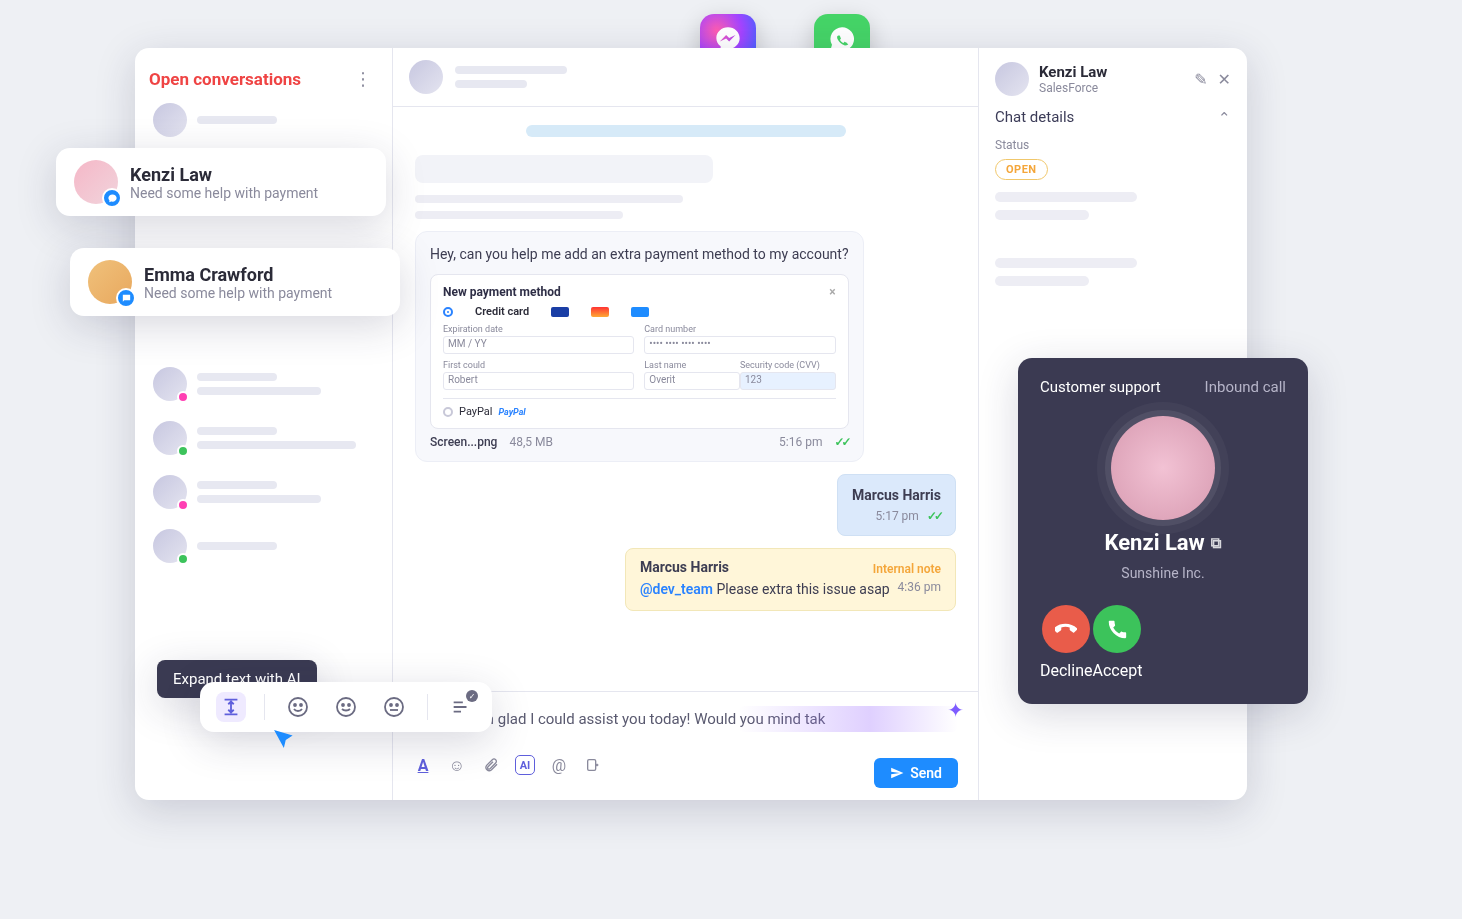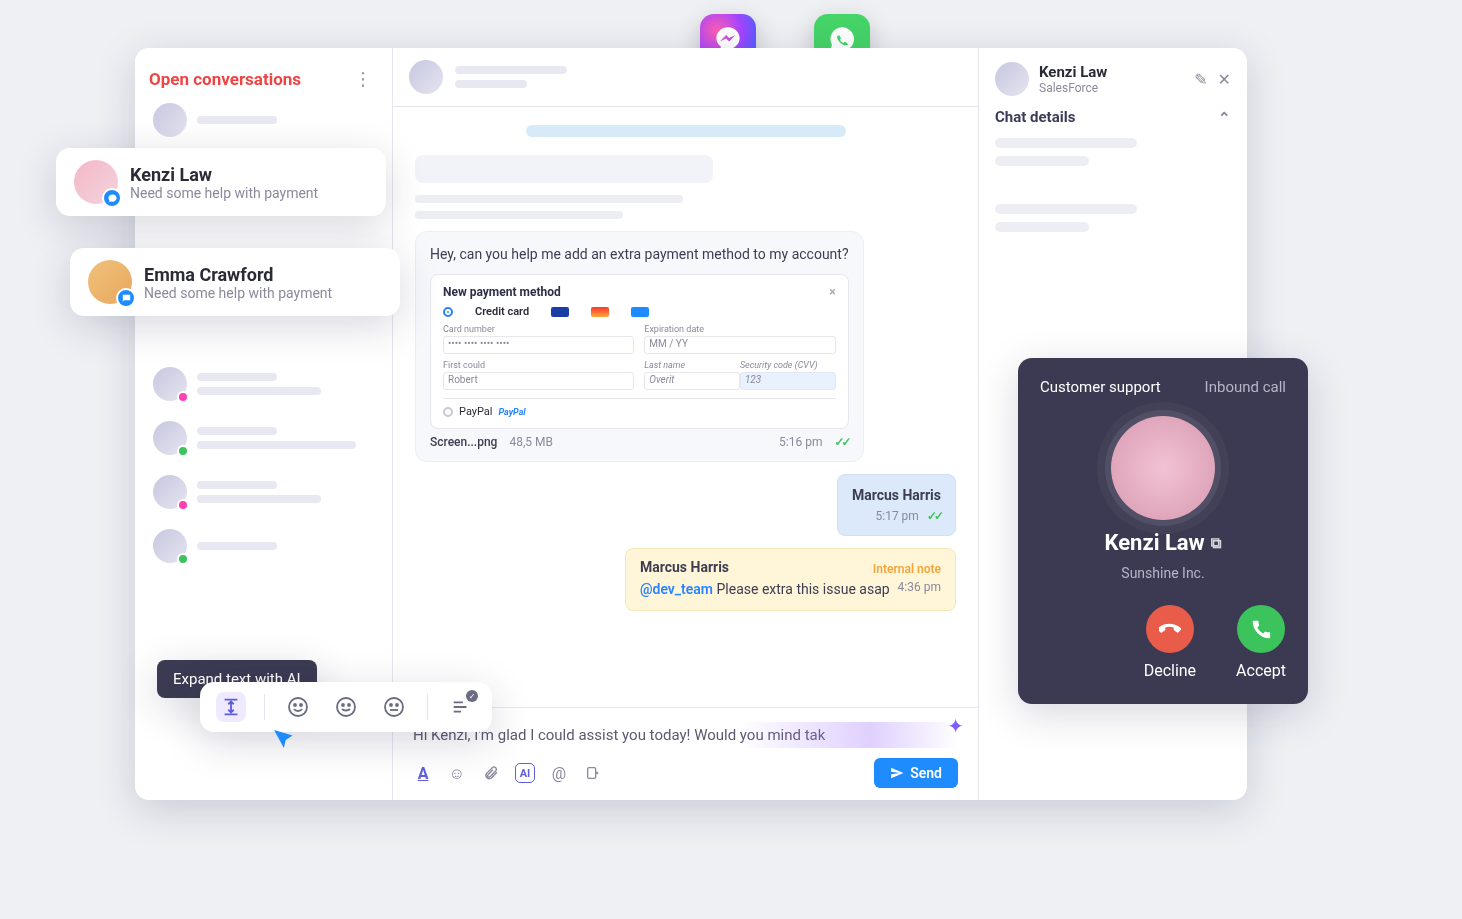--- a/index.html
+++ b/index.html
@@ -101,7 +101,7 @@
   .d-name{font-weight:700;font-size:15px;}
   .d-sub{font-size:12px;color:var(--muted);}
   .d-actions{margin-left:auto;display:flex;gap:10px;color:var(--muted);}
-  .section-title{font-weight:700;color:#3c3c58;font-size:15px;display:flex;justify-content:space-between;align-items:center;}
+  .section-title{font-weight:400;color:#3c3c58;font-size:15px;display:flex;justify-content:space-between;align-items:center;}
   .chev{transform:rotate(180deg);color:var(--muted);}
   .status-label{font-size:12px;color:var(--muted);}
   .status-pill{display:inline-block;border:1px solid #f0c76b;color:var(--orange);font-size:11px;font-weight:700;letter-spacing:.5px;padding:3px 10px;border-radius:999px;}

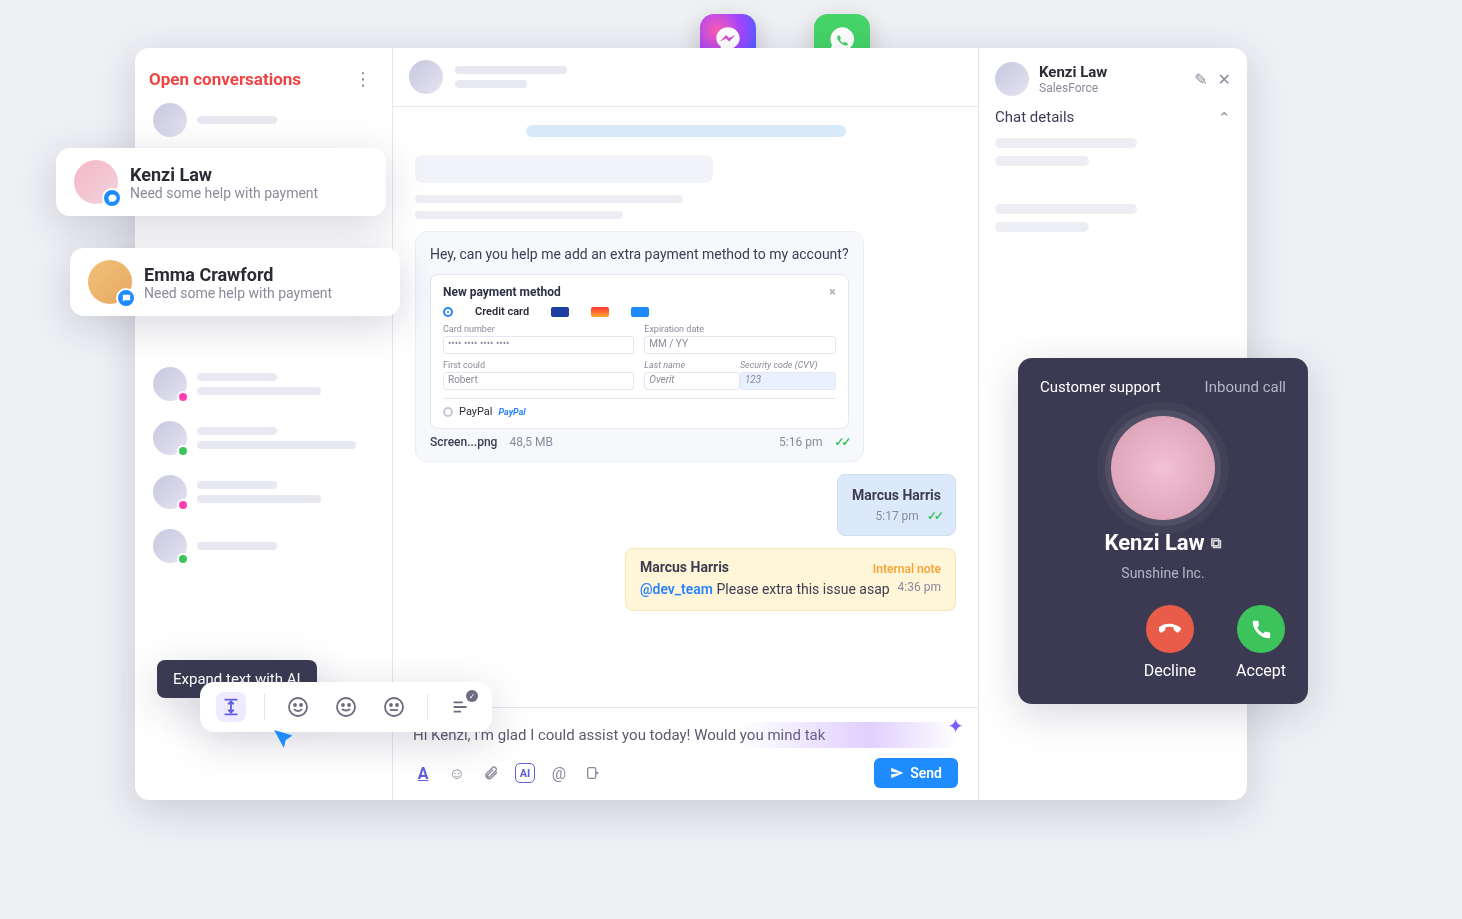--- a/index.html
+++ b/index.html
@@ -362,6 +362,12 @@
         <span>Chat details</span>
         <span class="chev">⌄</span>
       </div>
+      <div>
+        <div class="status-label">Status</div>
+        <div style="margin-top:6px;">
+          <span class="status-pill">OPEN</span>
+        </div>
+      </div>
       <div class="d-skel" style="width:60%"></div>
       <div class="d-skel" style="width:40%;margin-top:-4px;"></div>
       <div style="height:14px"></div>

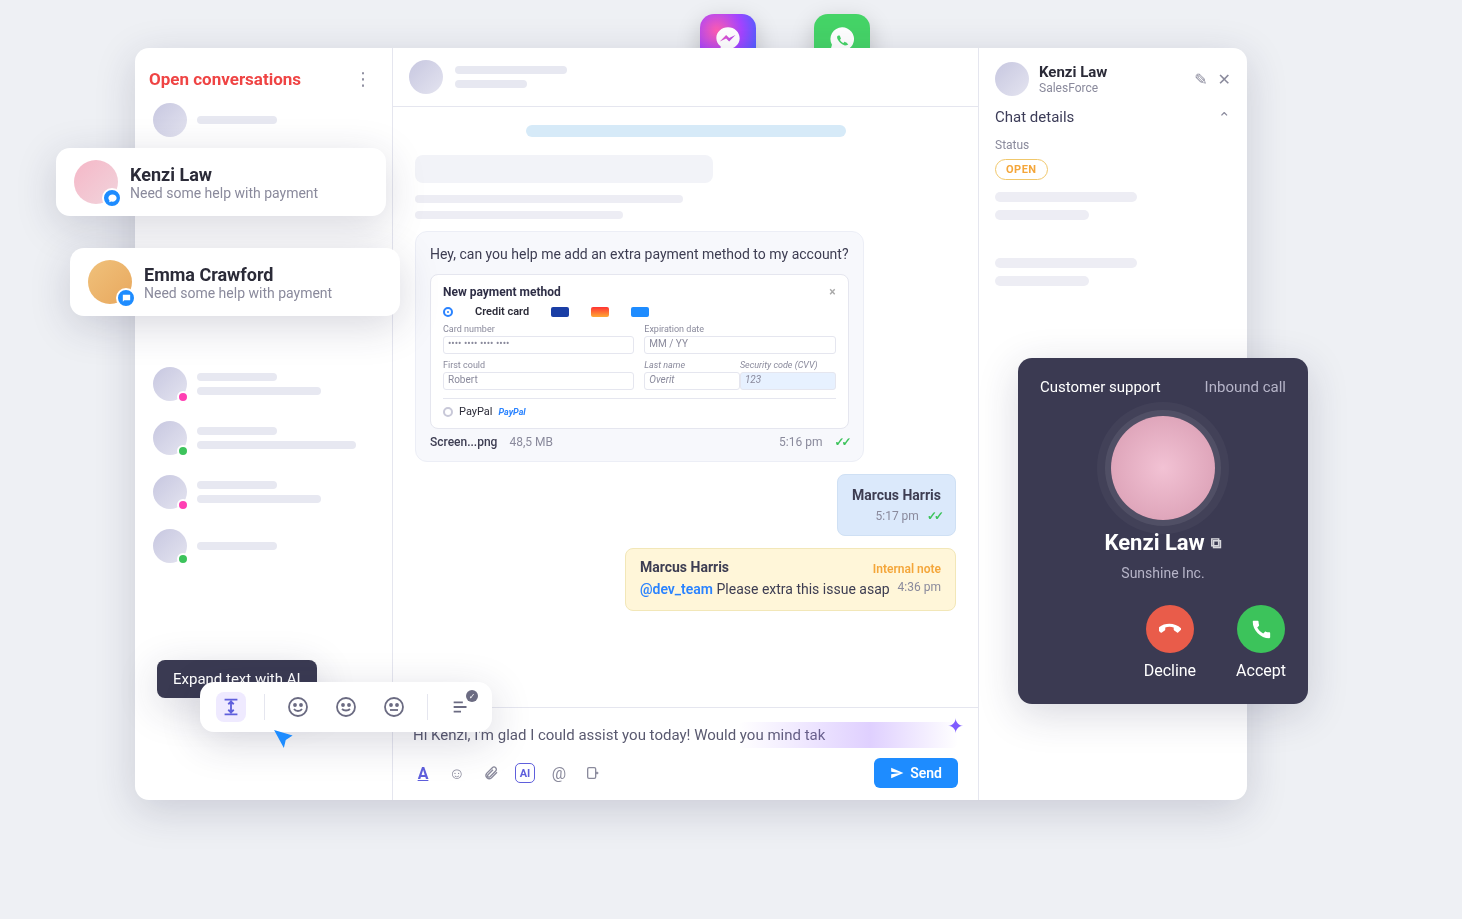--- a/index.html
+++ b/index.html
@@ -252,14 +252,14 @@
             </div>
             <div class="field-grid">
               <div class="field">
-                <label>Card number</label>
-                <div class="box">•••• •••• •••• ••••</div>
-              </div>
-              <div class="field">
                 <label>Expiration date</label>
                 <div class="box">
                   <span>MM</span> / <span>YY</span>
                 </div>
+              </div>
+              <div class="field">
+                <label>Card number</label>
+                <div class="box">•••• •••• •••• ••••</div>
               </div>
               <div class="field">
                 <label>First could</label>

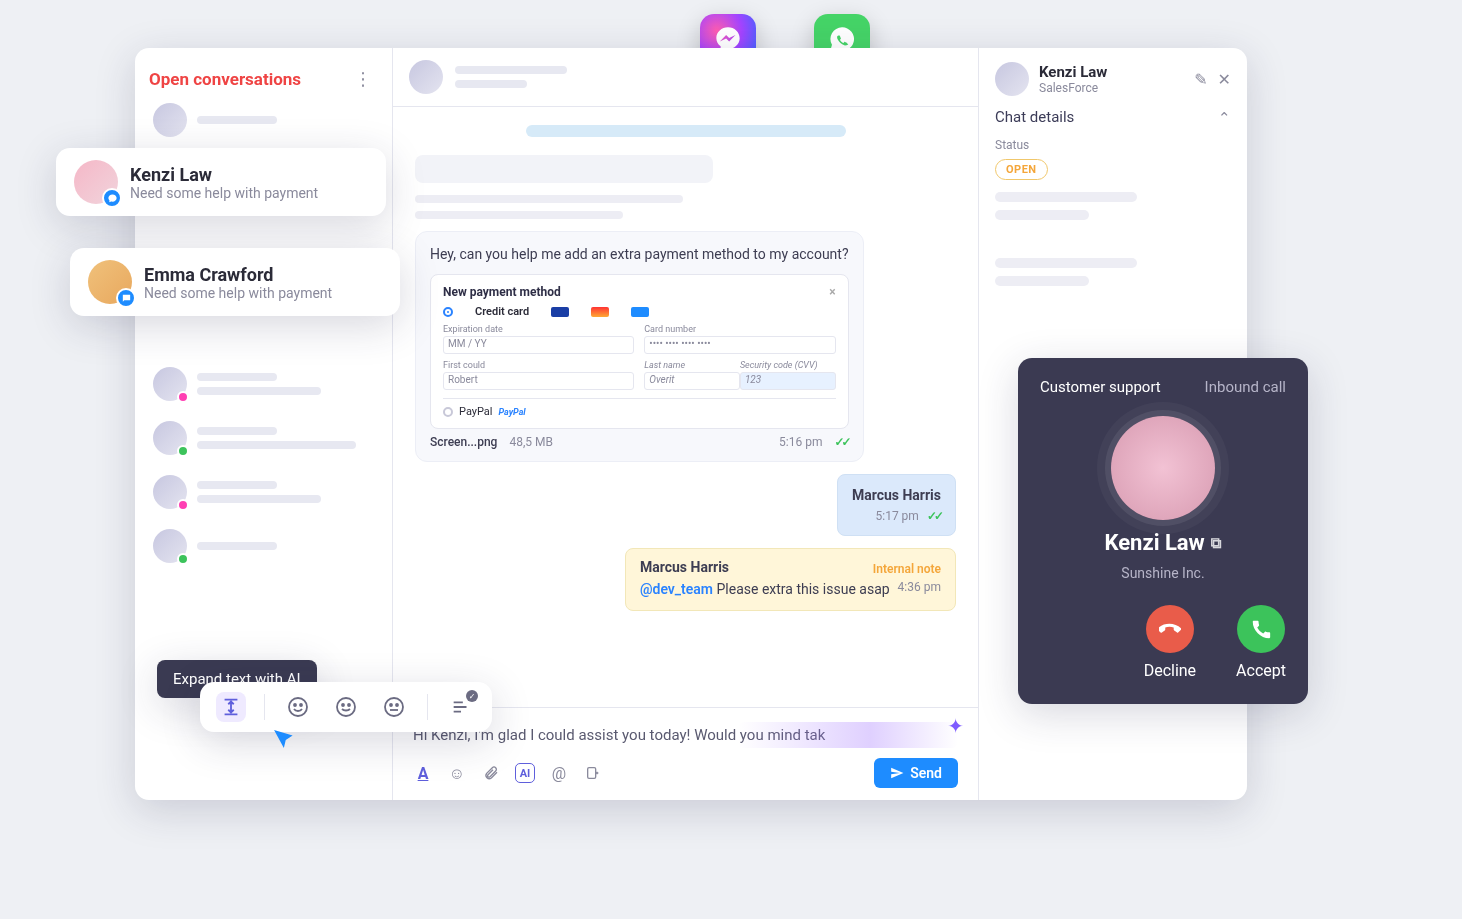--- a/index.html
+++ b/index.html
@@ -265,7 +265,7 @@
                 <label>First could</label>
                 <div class="box">Robert</div>
               </div>
-              <div class="field" style="display:grid;grid-template-columns:1fr 1fr;gap:0;font-style:italic;">
+              <div class="field" style="display:grid;grid-template-columns:1fr 1fr;gap:0;">
                 <div class="field">
                   <label>Last name</label>
                   <div class="box">Overit</div>

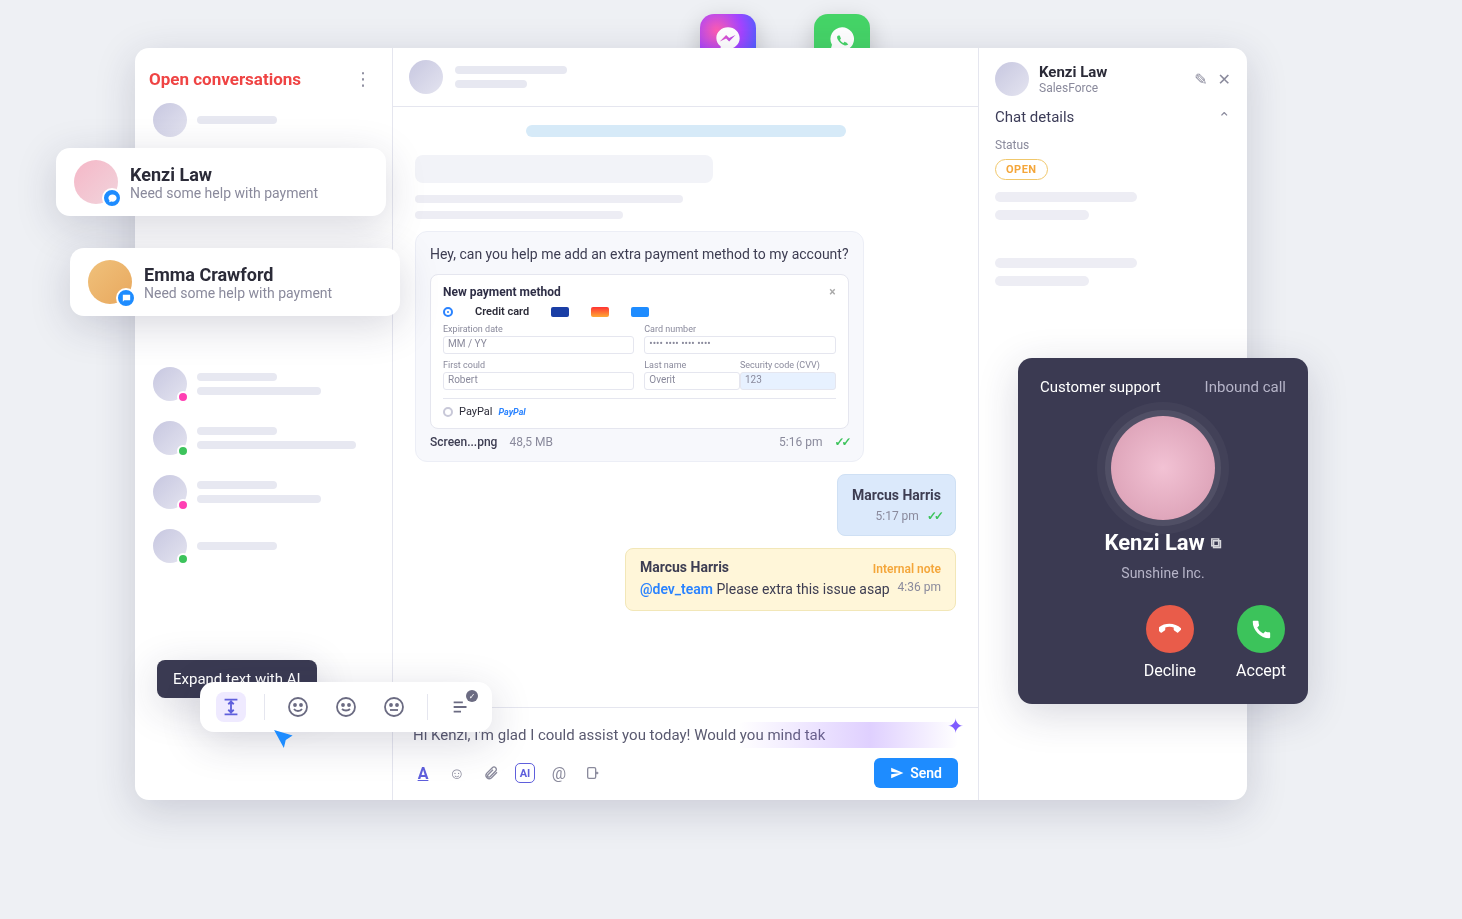--- a/index.html
+++ b/index.html
@@ -138,7 +138,7 @@
   .call-avatar{width:104px;height:104px;border-radius:50%;background:radial-gradient(circle,#f2c2d4,#d79ab0);margin-top:10px;box-shadow:0 0 0 6px rgba(255,255,255,.08),0 0 0 14px rgba(255,255,255,.04);}
   .call-name{font-size:22px;font-weight:700;display:flex;align-items:center;gap:6px;}
   .call-sub{font-size:14px;color:#b6b4c8;}
-  .call-actions{display:flex;justify-content:flex-end;width:100%;margin-top:14px;gap:40px;}
+  .call-actions{display:flex;justify-content:flex-start;width:100%;margin-top:14px;}
   .call-btn{display:flex;flex-direction:column;align-items:center;gap:8px;cursor:pointer;}
   .call-circle{width:48px;height:48px;border-radius:50%;display:flex;align-items:center;justify-content:center;color:#fff;font-size:20px;}
   .decline-c{background:var(--red);}

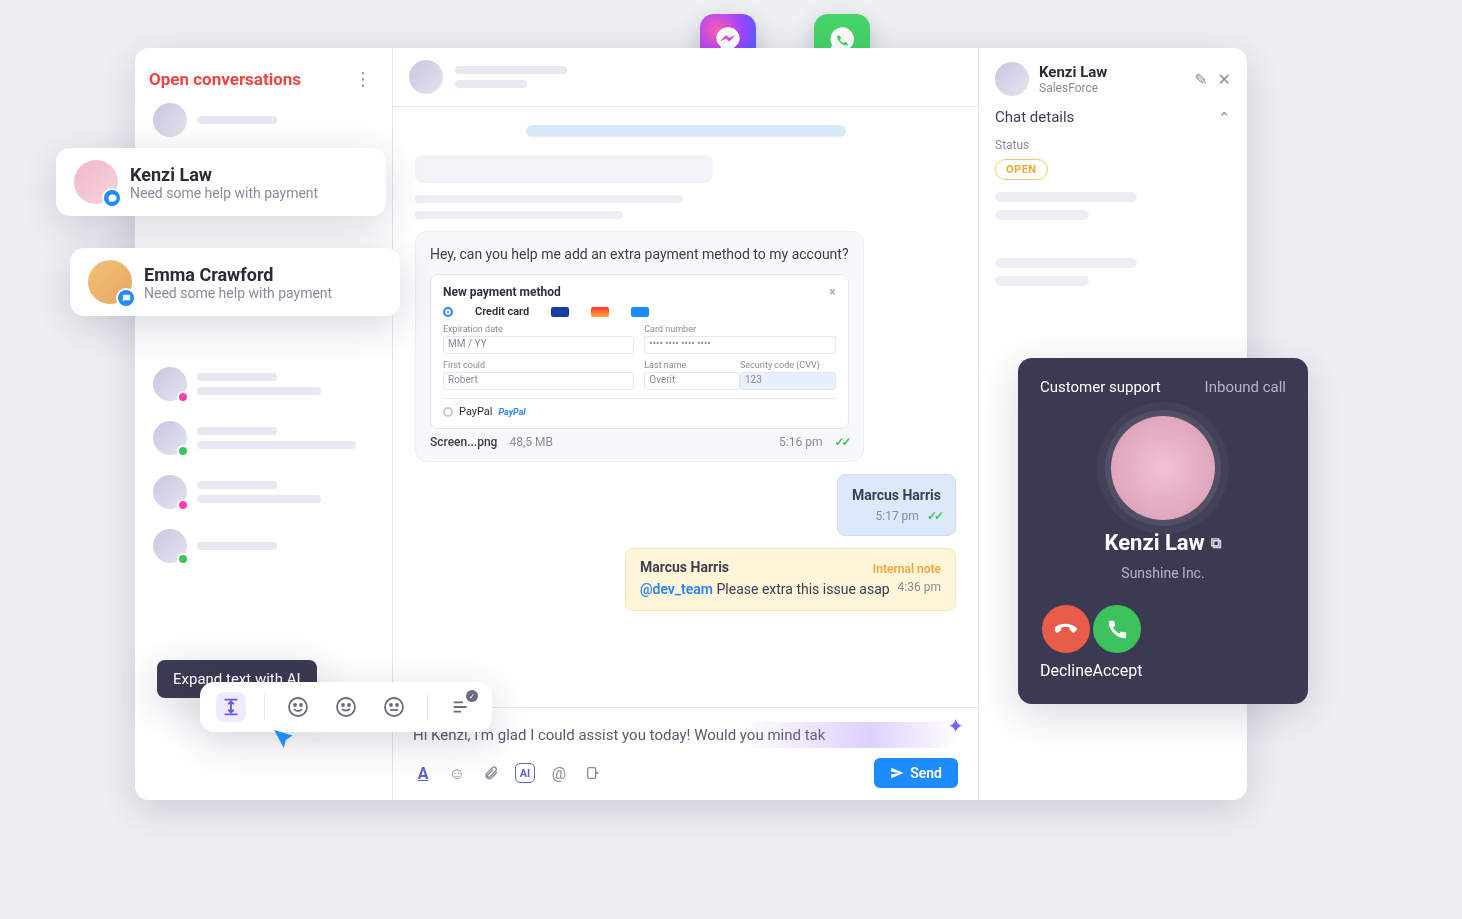--- a/index.html
+++ b/index.html
@@ -93,7 +93,7 @@
   .tool-left{display:flex;align-items:center;gap:14px;color:var(--muted);}
   .tool-left .ic{width:20px;height:20px;display:flex;align-items:center;justify-content:center;cursor:pointer;}
   .ai-box{border:1.5px solid var(--purple);color:var(--purple);border-radius:5px;font-size:11px;font-weight:700;padding:1px 3px;}
-  .send-btn{background:#1e8cff;color:#fff;border:none;border-radius:6px;padding:7px 16px;font-size:14px;font-weight:600;display:flex;align-items:center;gap:6px;cursor:pointer;}
+  .send-btn{background:#1e8cff;color:#fff;border:none;border-radius:6px;padding:7px 16px;font-size:14px;font-weight:600;display:flex;align-items:center;gap:6px;cursor:pointer;margin-top:16px;}
 
   
   .details{width:268px;padding:14px 16px;display:flex;flex-direction:column;gap:12px;}

